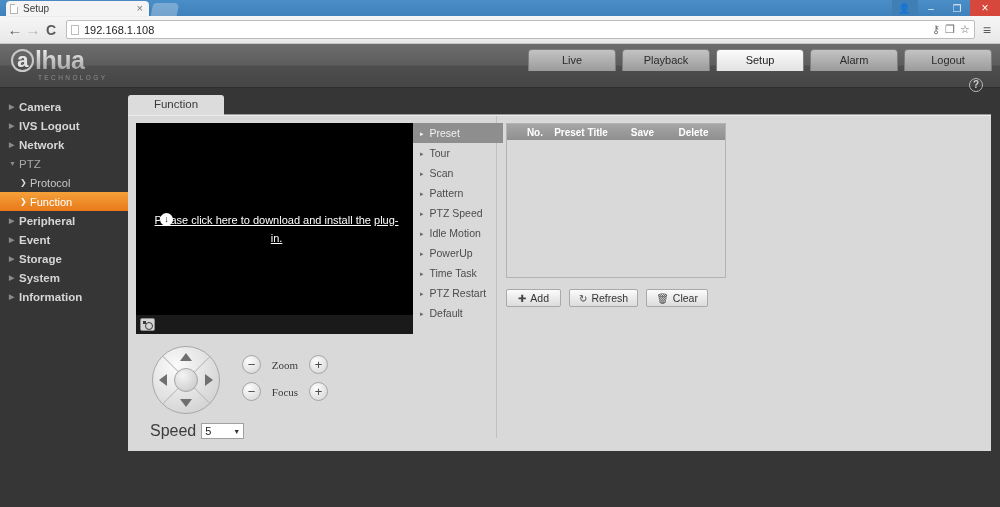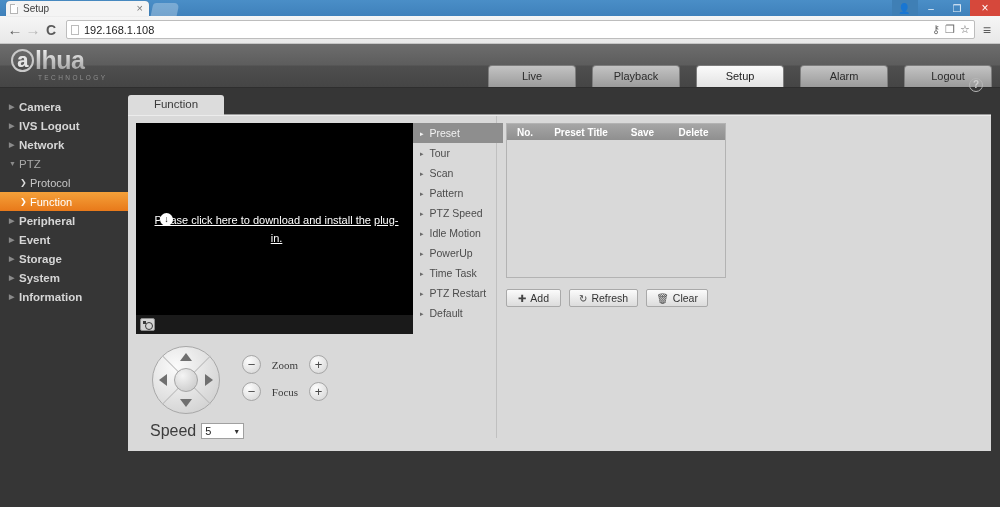--- a/index.html
+++ b/index.html
@@ -81,7 +81,7 @@
     -webkit-text-fill-color:#e4e4e4;margin-right:1px;
   }
   .logo-sub{font-size:6.5px;color:#8e8e8e;letter-spacing:2.4px;margin-left:27px;margin-top:1px;}
-  .topnav{position:absolute;right:8px;bottom:0;display:flex;gap:16px;}
+  .topnav{position:absolute;right:8px;bottom:16px;display:flex;gap:6px;}
   .topnav-tab{
     width:88px;height:22px;line-height:21px;text-align:center;font-size:11px;
     color:#2b2b2b;cursor:pointer;

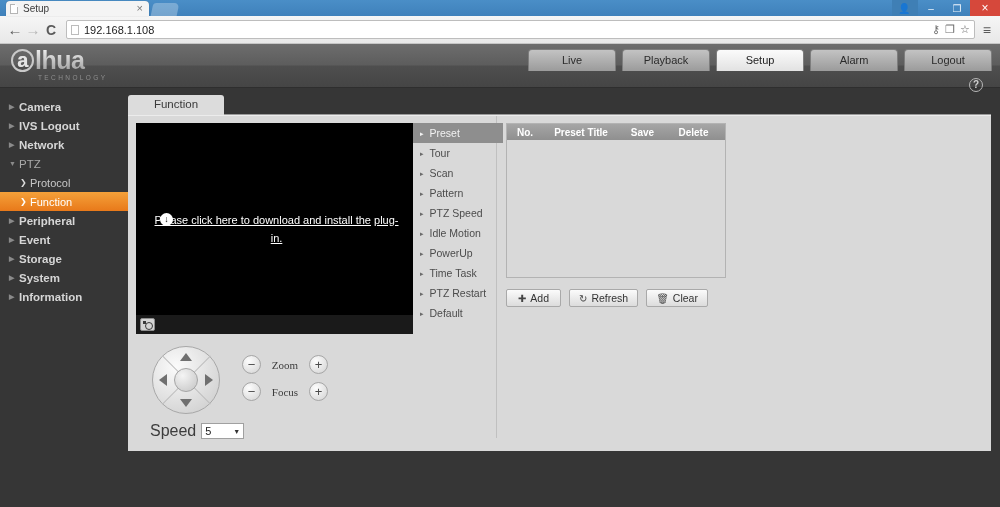--- a/index.html
+++ b/index.html
@@ -218,7 +218,7 @@
     background:linear-gradient(#a6a6a6,#8f8f8f);color:#fff;font-size:10px;font-weight:bold;
   }
   .th{flex:none;text-align:center;}
-  .th-no{width:36px;}
+  .th-no{width:36px;text-align:right;}
   .th-title{width:76px;}
   .th-save{width:47px;}
   .th-del{width:55px;}

